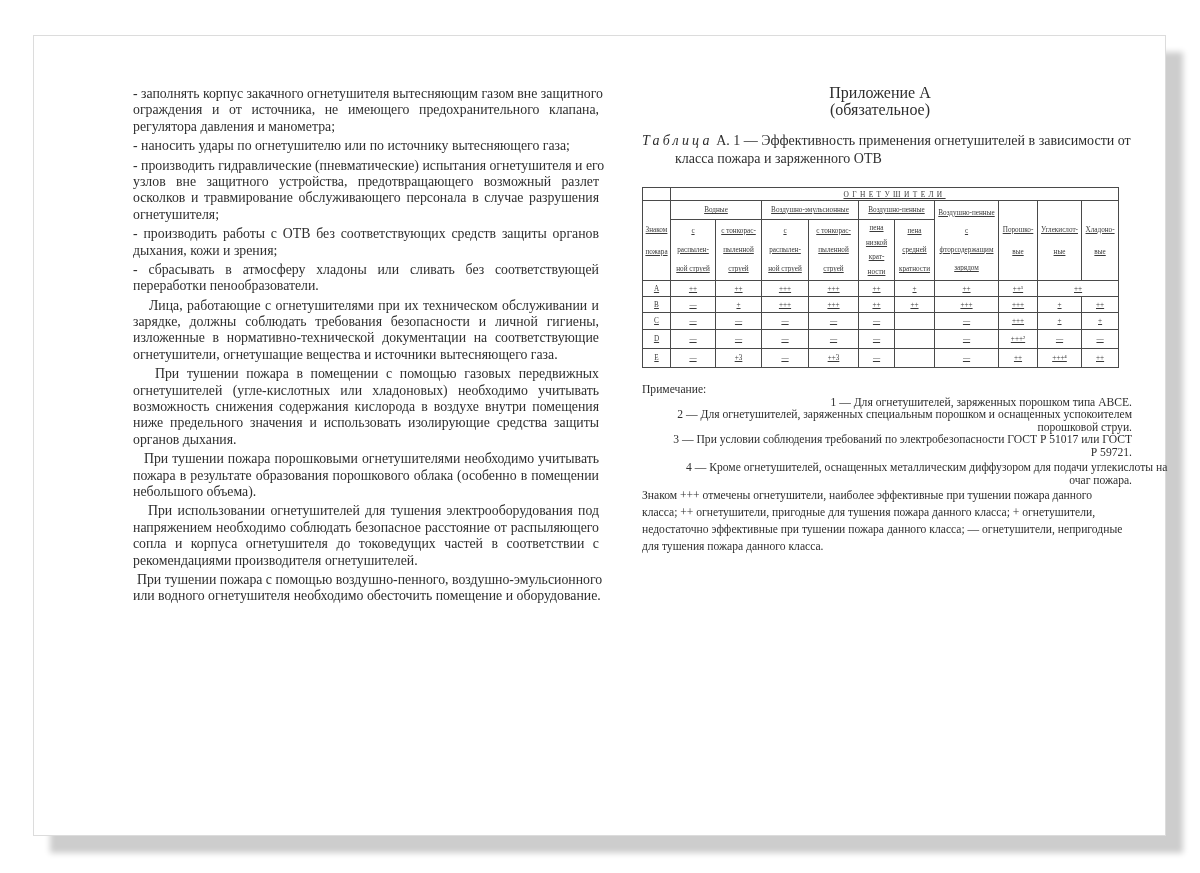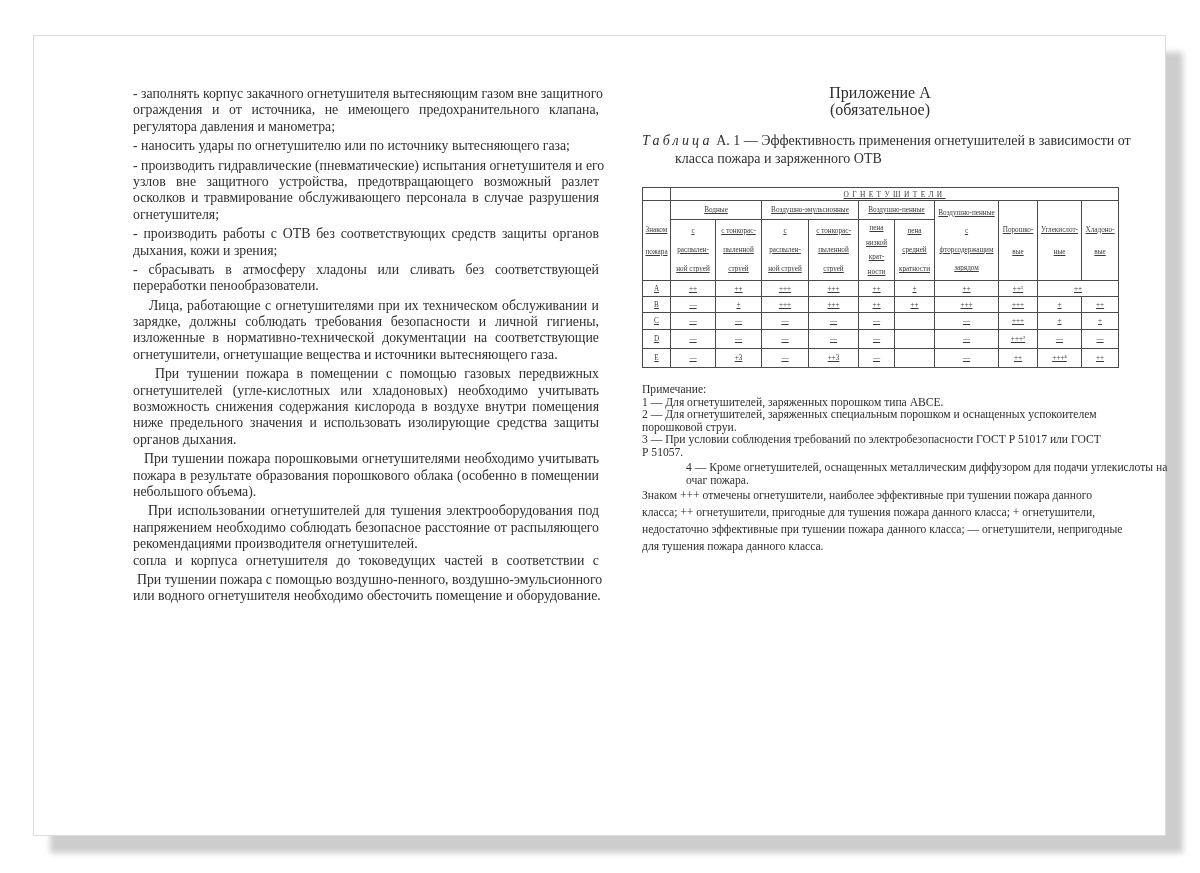--- a/index.html
+++ b/index.html
@@ -54,7 +54,7 @@
   
   .notes { position:absolute; top:348px; left:0; width:490px; font-size:11.6px; }
   .notes .nl { display:block; line-height:12.6px; height:12.6px; white-space:nowrap; }
-  .notes .note { margin:0; }
+  .notes .note { margin:0;text-align:right; }
   .notes .note.gap { margin-top:2.4px;margin-left:44px; }
   .legend .ll { display:block; line-height:17px; height:17px; white-space:nowrap; }
 </style>

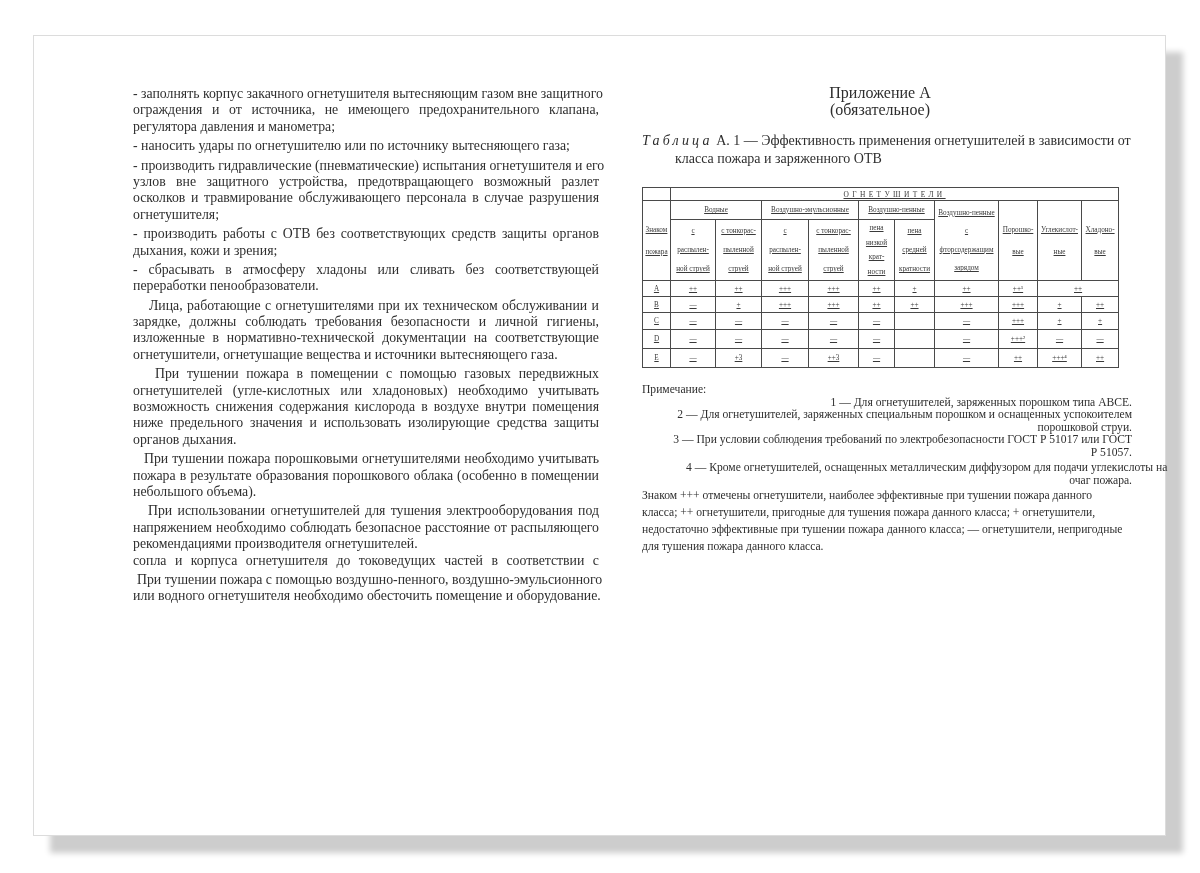--- a/index.html
+++ b/index.html
@@ -309,7 +309,7 @@
       </div>
       <div class="note">
         <span class="nl">3 — При условии соблюдения требований по электробезопасности ГОСТ Р 51017 или ГОСТ</span>
-        <span class="nl">Р 51057.</span>
+        <span class="nl">Р 59721.</span>
       </div>
       <div class="note gap">
         <span class="nl">4 — Кроме огнетушителей, оснащенных металлическим диффузором для подачи углекислоты на</span>

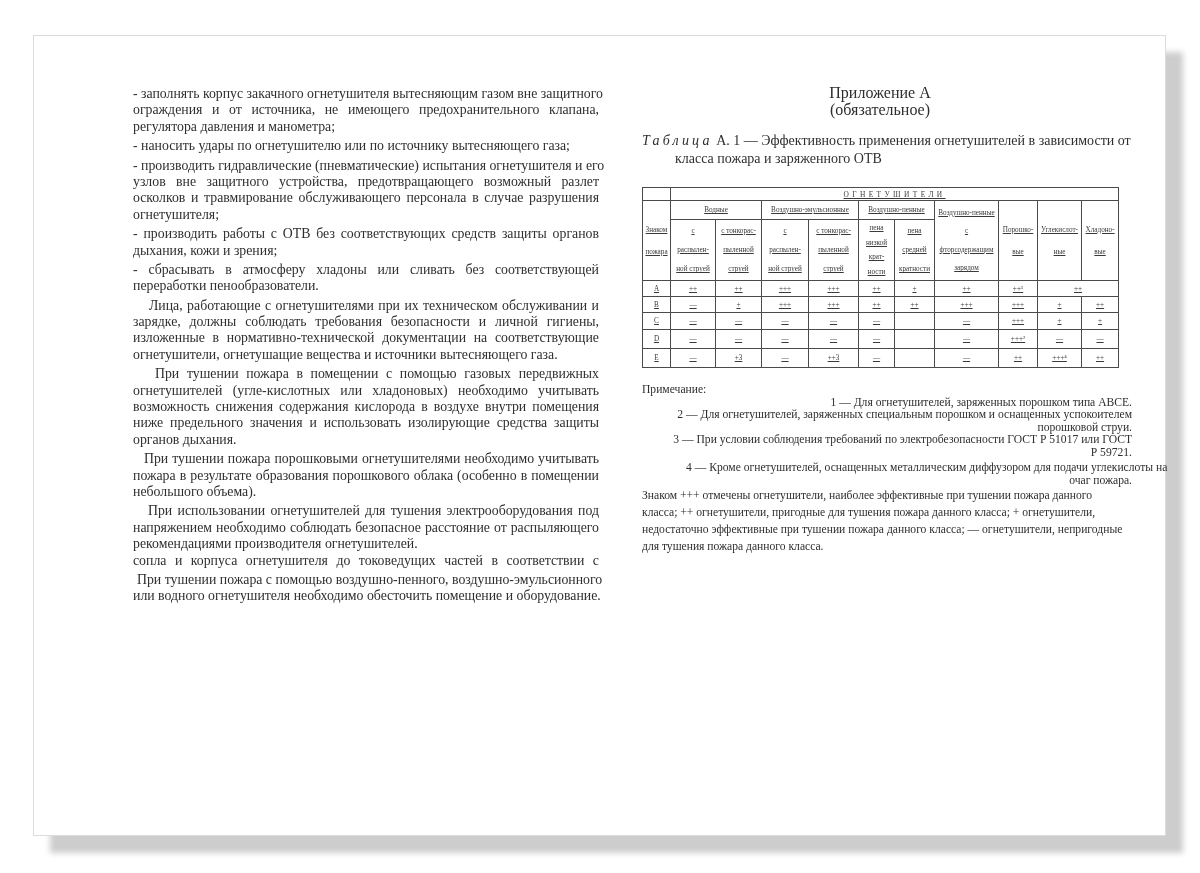--- a/index.html
+++ b/index.html
@@ -107,8 +107,8 @@
     <div class="para">
       <span class="ln" style="padding-left:15px">При использовании огнетушителей для тушения электрооборудования под</span>
       <span class="ln">напряжением необходимо соблюдать безопасное расстояние от распыляющего</span>
+      <span class="ln">сопла и корпуса огнетушителя до токоведущих частей в соответствии с</span>
       <span class="ln last">рекомендациями производителя огнетушителей.</span>
-      <span class="ln">сопла и корпуса огнетушителя до токоведущих частей в соответствии с</span>
     </div>
     <div class="para">
       <span class="ln" style="padding-left:4px">При тушении пожара с помощью воздушно-пенного, воздушно-эмульсионного</span>

